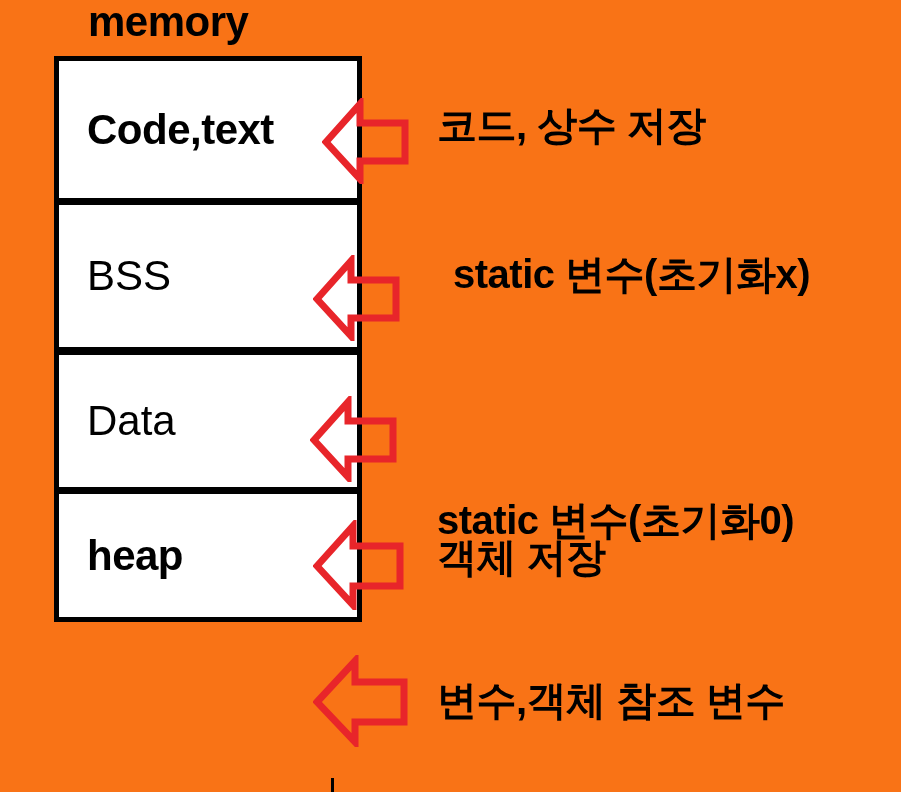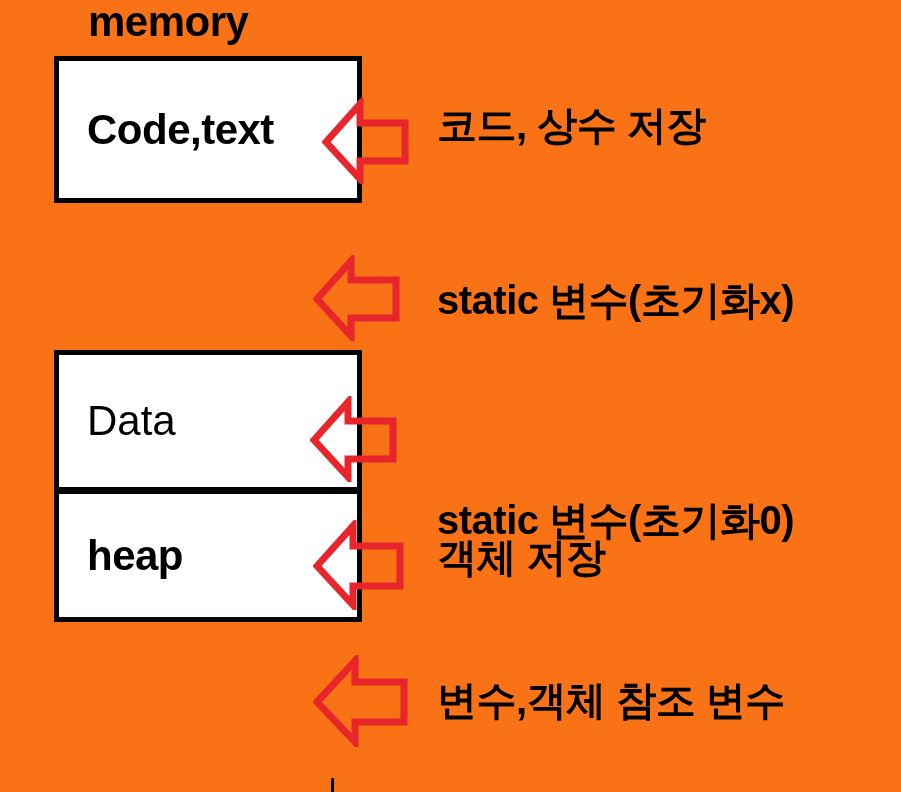--- a/index.html
+++ b/index.html
@@ -109,6 +109,9 @@
     <div class="segment seg-0">
       <div class="segment-label bold">Code,text</div>
     </div>
+    <div class="segment seg-1">
+      <div class="segment-label regular">BSS</div>
+    </div>
     <div class="segment seg-3">
       <div class="segment-label bold">heap</div>
     </div>

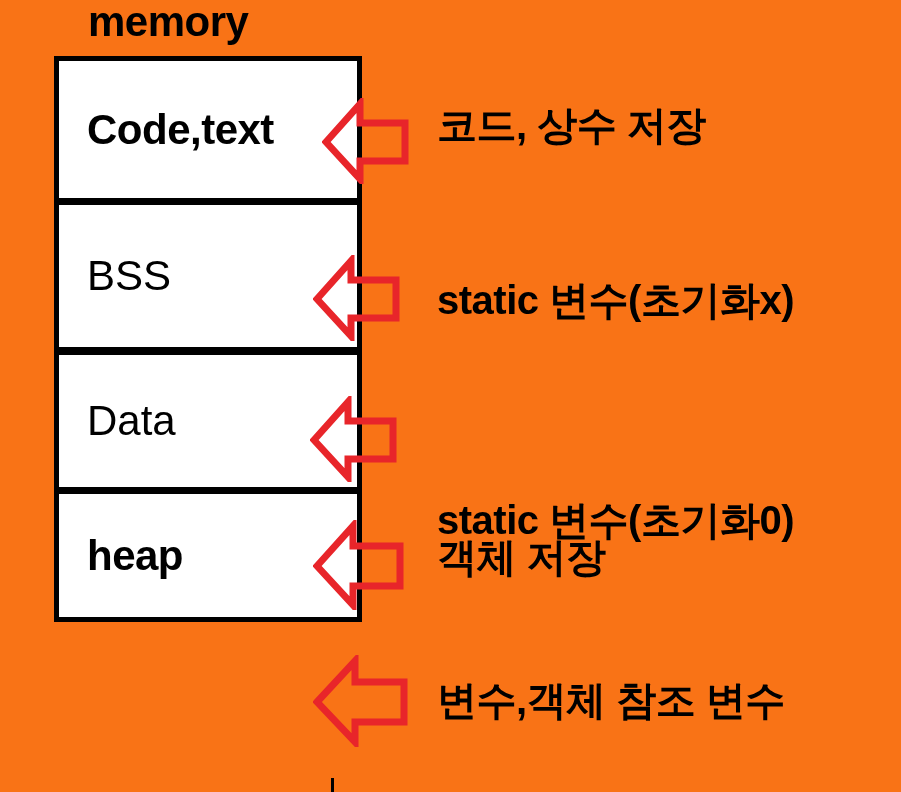--- a/index.html
+++ b/index.html
@@ -153,7 +153,7 @@
   </div>
 
   <div class="annotation" style="top:125px;">코드, 상수 저장</div>
-  <div class="annotation" style="top:300px;">static 변수(초기화x)</div>
+  <div class="annotation" style="top:274px;margin-left:16px;">static 변수(초기화x)</div>
   <div class="annotation" style="top:472px;margin-top:48px;">static 변수(초기화0)</div>
   <div class="annotation" style="top:700px;">변수,객체 참조 변수</div>
   <div class="annotation" style="top:557px;">객체 저장</div>

